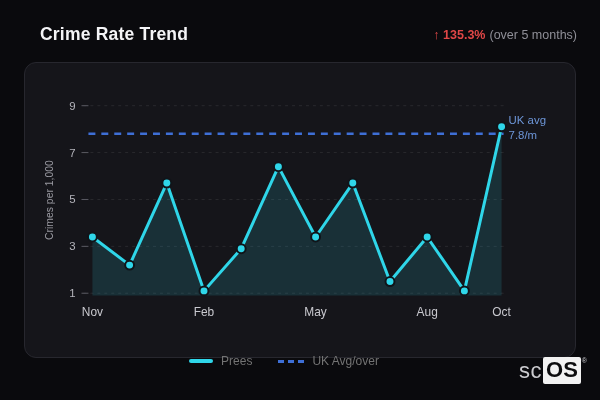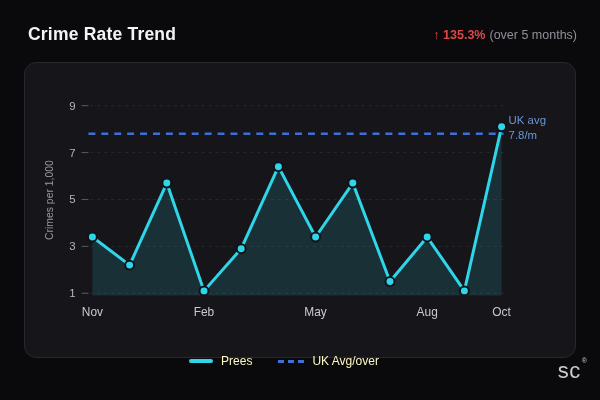--- a/index.html
+++ b/index.html
@@ -12,7 +12,7 @@
     color:#e8e8ec;
   }
   .header {
-    position:absolute; left:28px; right:23px; top:24px;
+    position:absolute; left:40px; right:23px; top:24px;
     display:flex; justify-content:space-between; align-items:center;
   }
   .page-title { font-size:17.5px; font-weight:bold; color:#f4f4f6; letter-spacing:0.2px; }

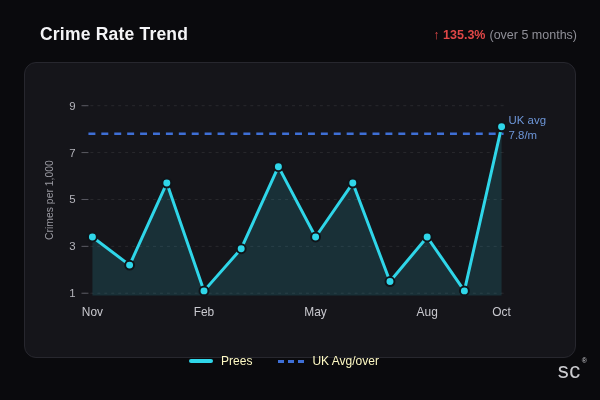--- a/index.html
+++ b/index.html
@@ -33,7 +33,7 @@
     transform:translateX(-16px);
   }
   .legend-item { display:flex; align-items:center; gap:8px; cursor:default; }
-  .legend-label { font-size:12px; color:#fef9c3; }
+  .legend-label { font-size:12px; color:#737373; }
   .swatch-solid { width:24px; height:4px; border-radius:2px; }
   .swatch-dashed { width:26px; height:3px;
     background:repeating-linear-gradient(90deg, var(--c) 0 6px, transparent 6px 10px); }

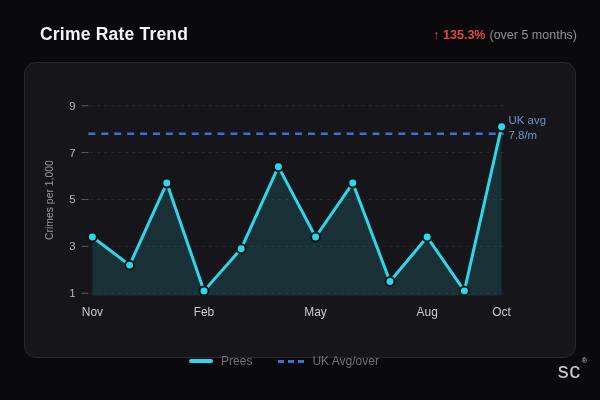--- a/index.html
+++ b/index.html
@@ -115,6 +115,7 @@
 
 <div class="brand">
   <span class="sc">sc</span>
+  <span class="os">OS</span>
   <span class="reg">®</span>
 </div>
 

